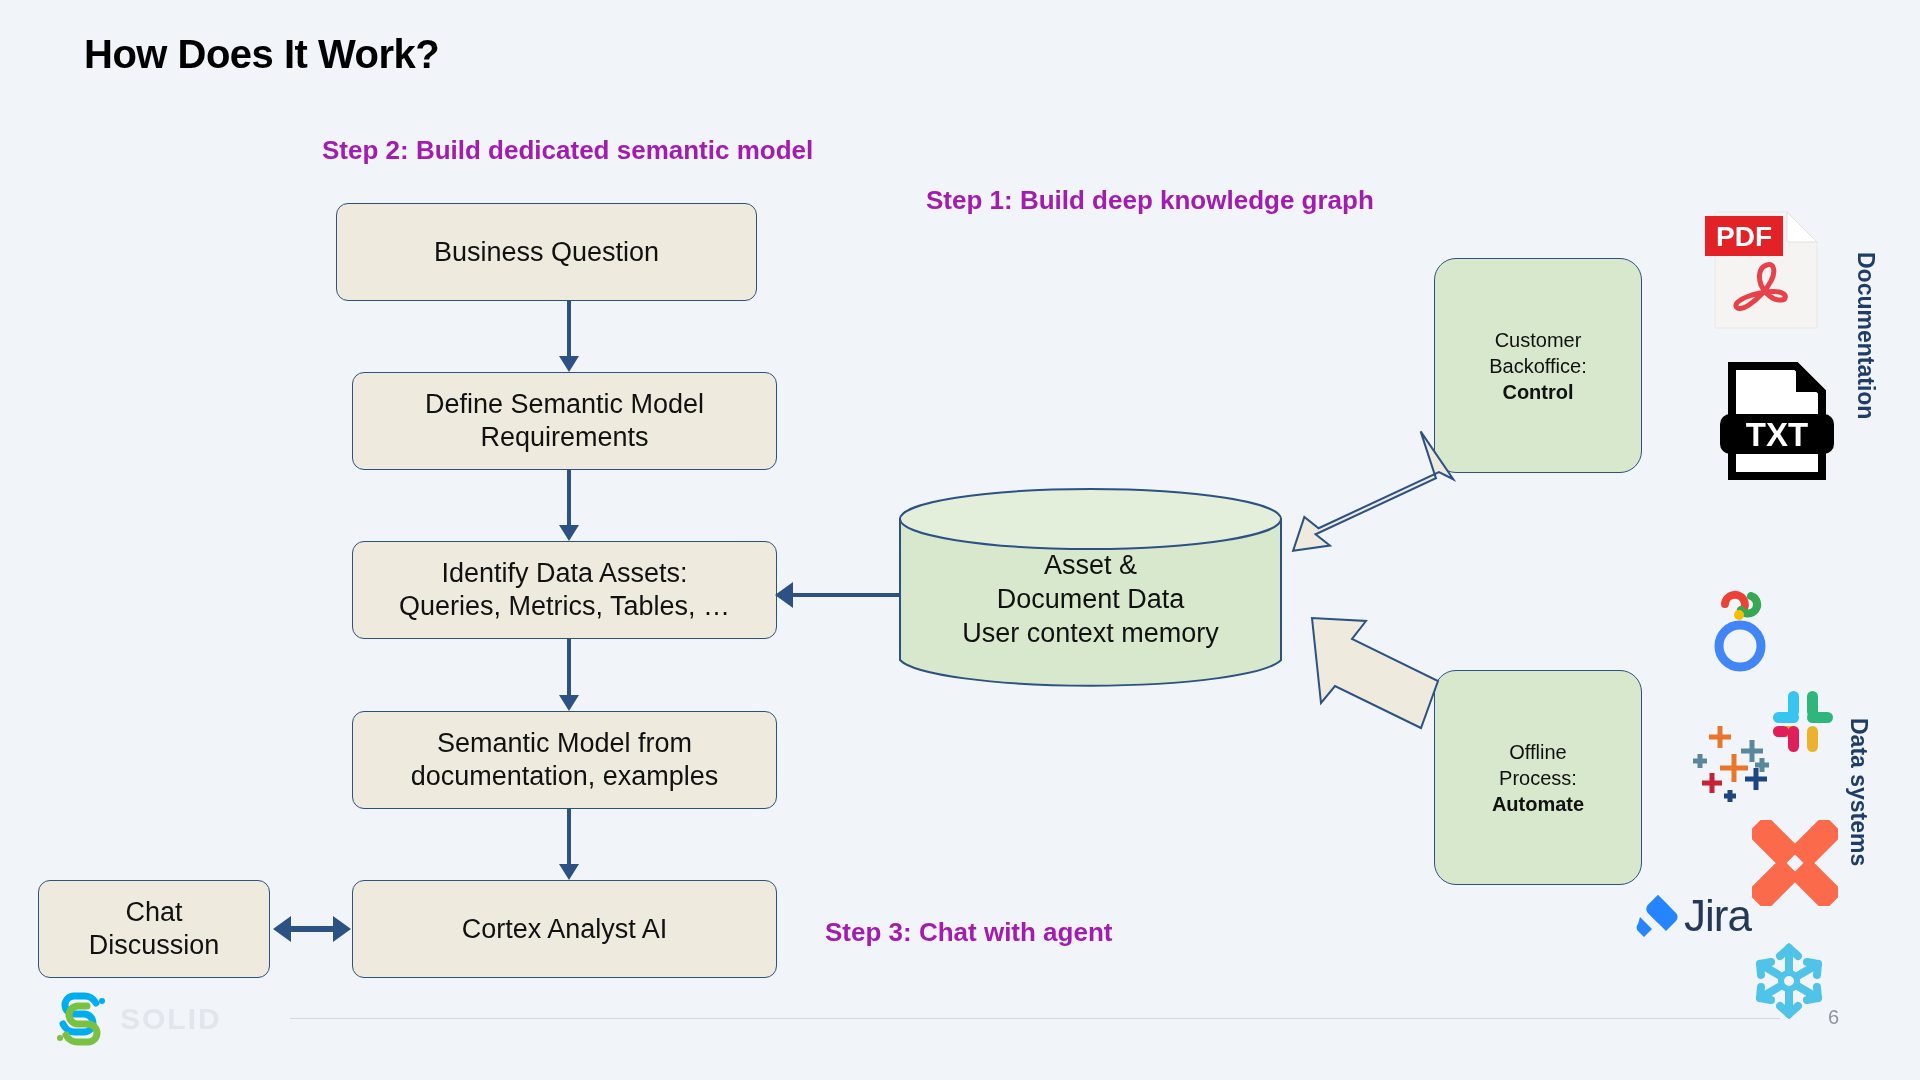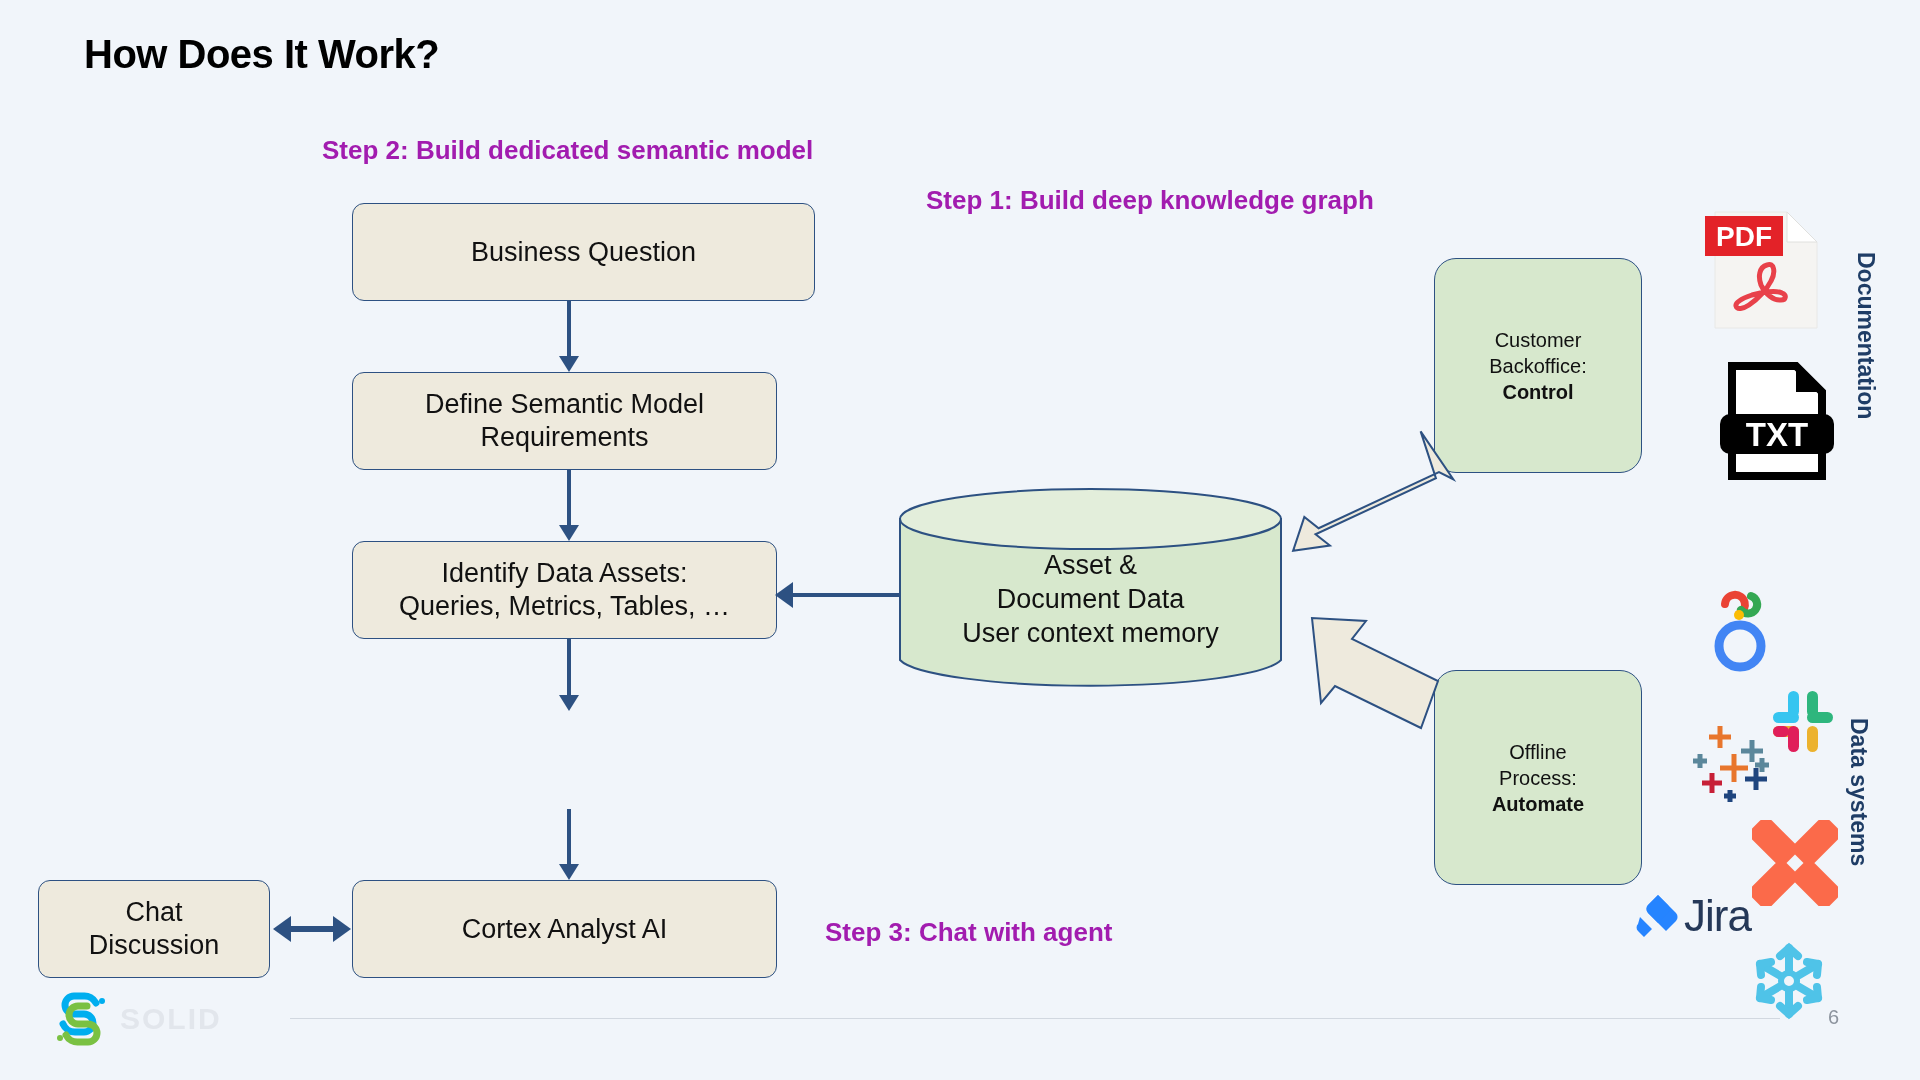--- a/index.html
+++ b/index.html
@@ -39,7 +39,7 @@
     font-size: 27px; color: #111; line-height: 1.22;
     padding: 4px 10px;
   }
-  #box-business     { left: 352px; top: 203px;  width: 463px; height: 98px; }
+  #box-business     { left: 336px; top: 203px;  width: 421px; height: 98px; }
   #box-define       { left: 352px; top: 372px;  width: 425px; height: 98px; }
   #box-identify     { left: 352px; top: 541px;  width: 425px; height: 98px; }
   #box-semantic     { left: 352px; top: 711px;  width: 425px; height: 98px; }

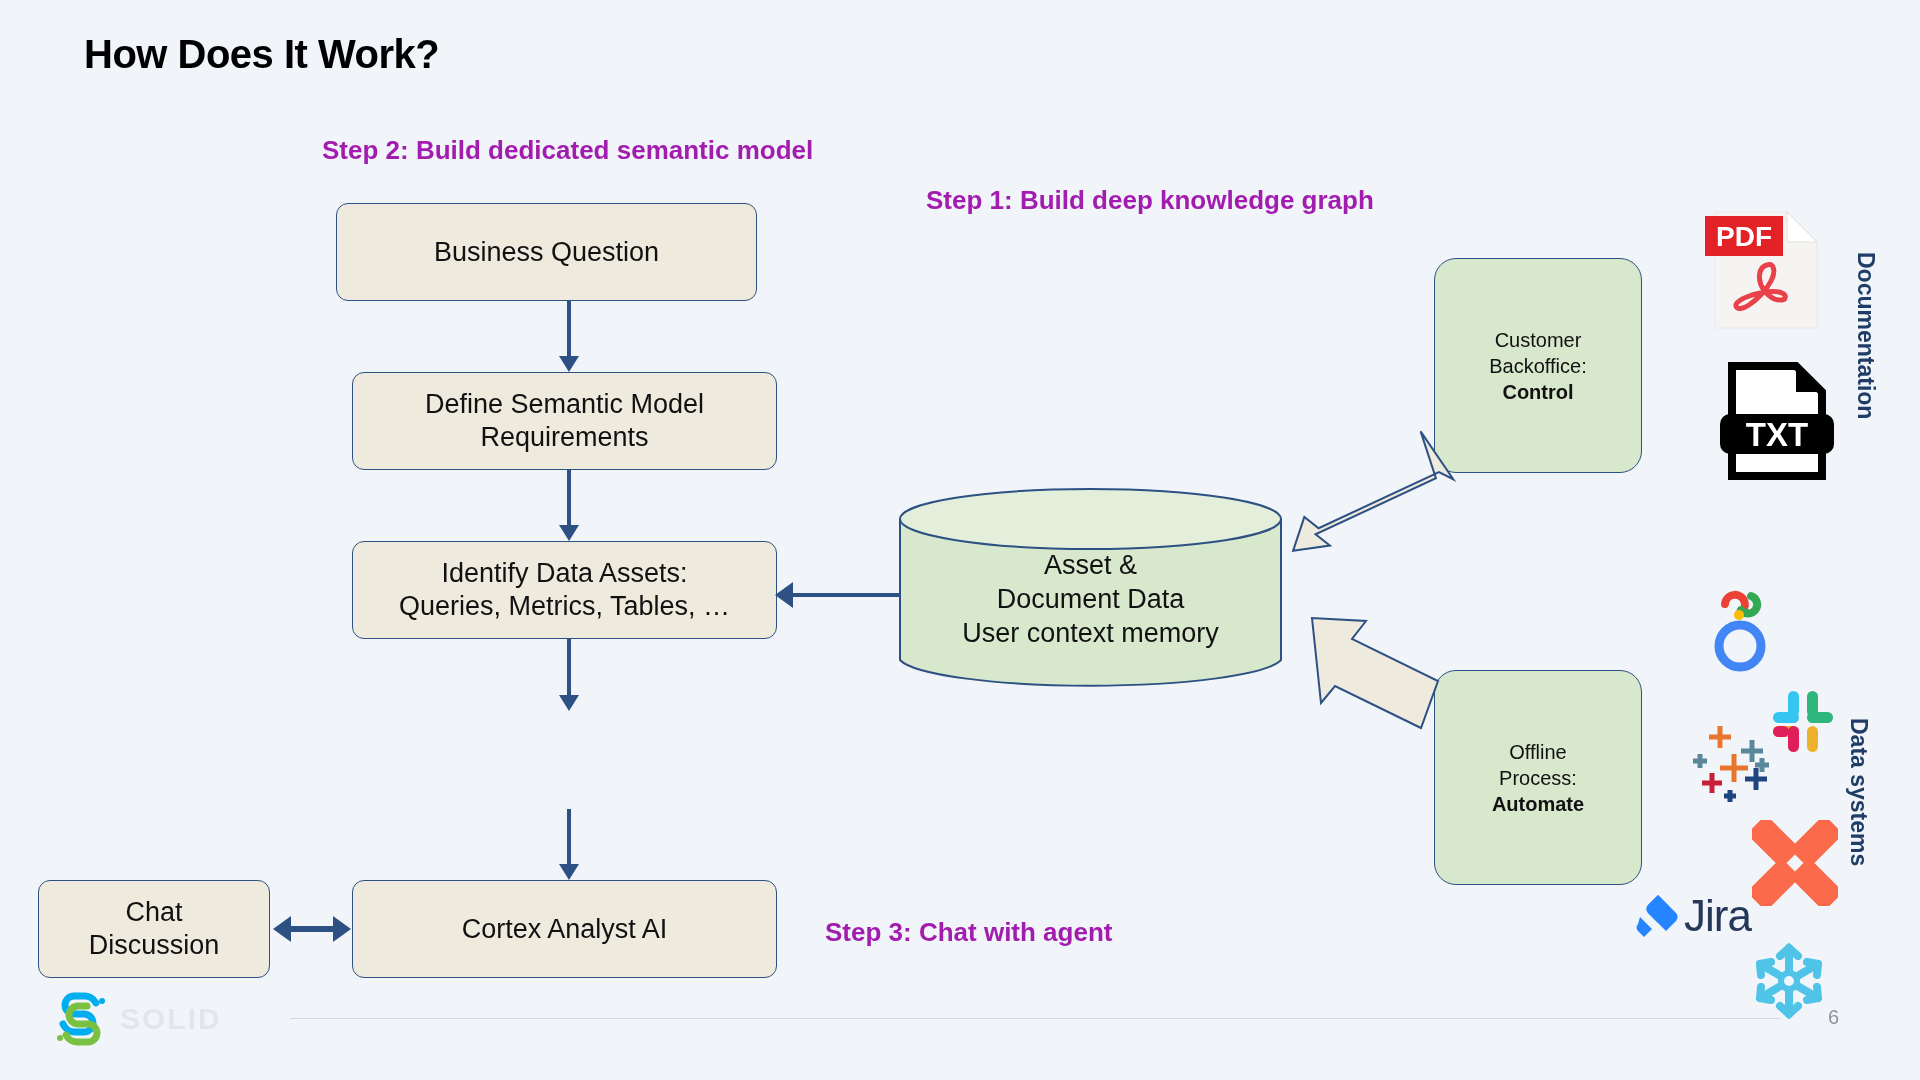--- a/index.html
+++ b/index.html
@@ -198,6 +198,12 @@
     </span>
   </div>
 
+  <div class="flow-box" id="box-semantic">
+    <span>
+      <span>Semantic Model from</span><br>
+      <span>documentation, examples</span>
+    </span>
+  </div>
 
   <div class="flow-box" id="box-cortex">
     <span>Cortex Analyst AI</span>

